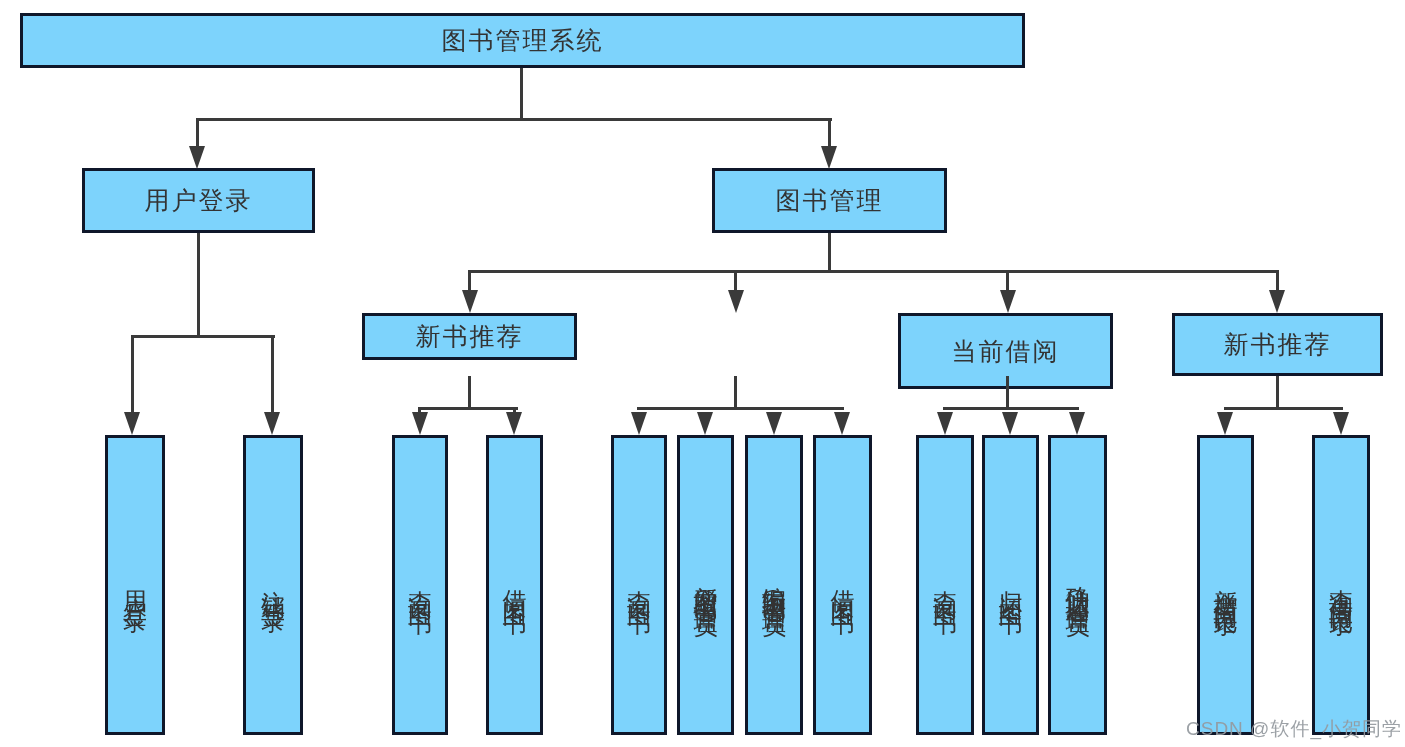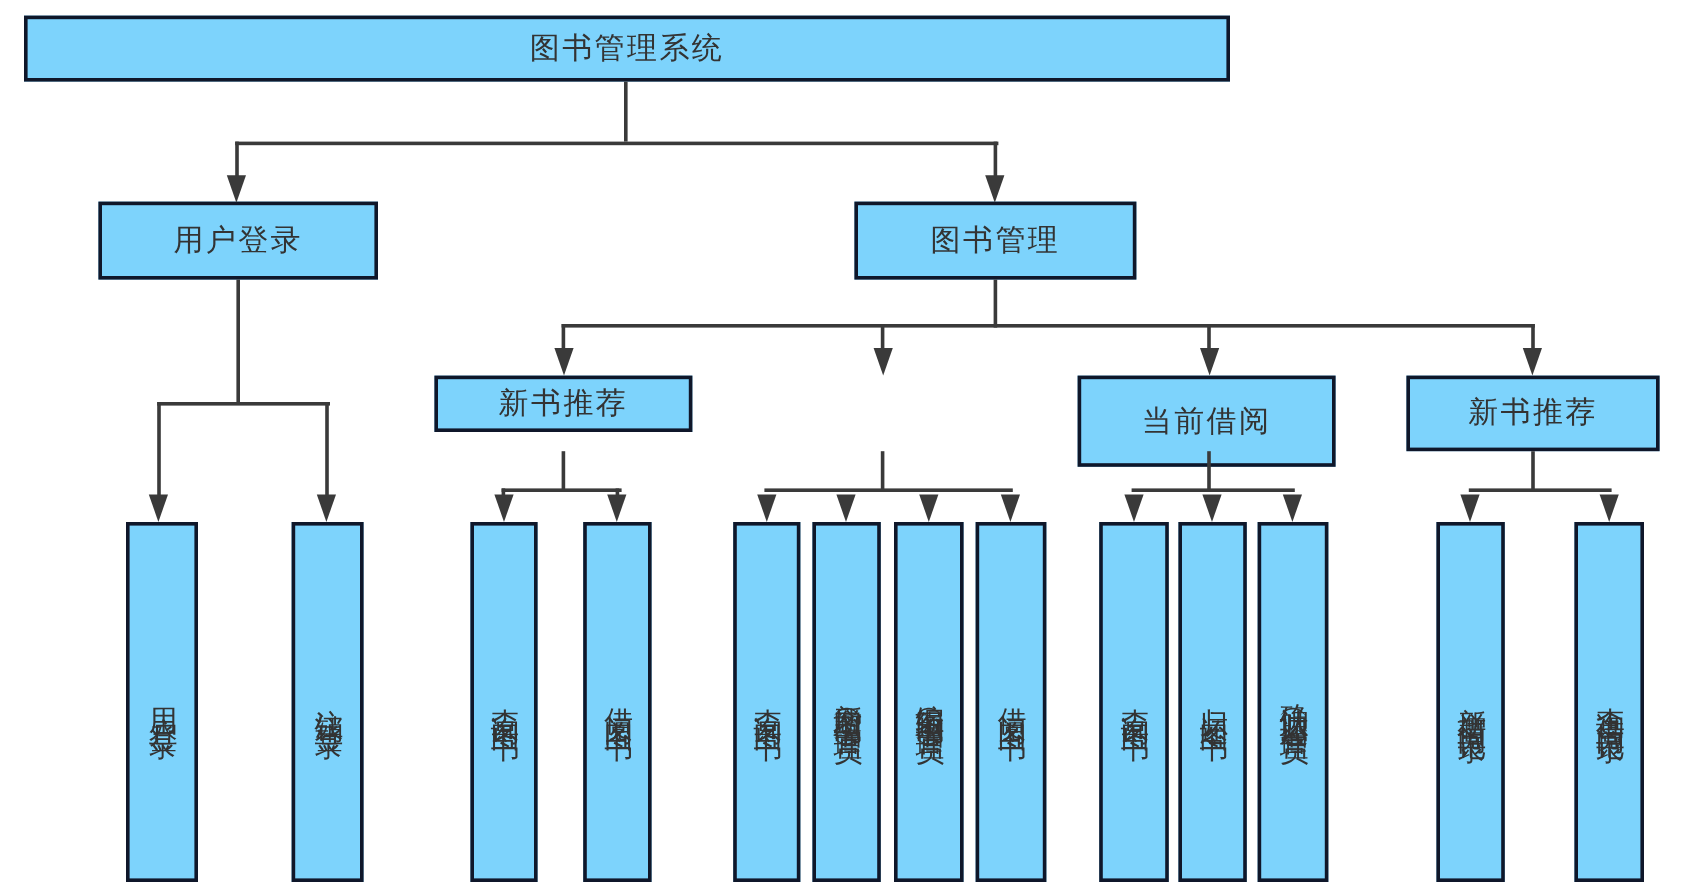--- a/index.html
+++ b/index.html
@@ -109,6 +109,7 @@
   <i class="arr" style="left:1217px;top:412px"></i>
   <i class="arr" style="left:1333px;top:412px"></i>
 
+  <div id="watermark">CSDN @软件_小贺同学</div>
 </div>
 
 </body></html>

